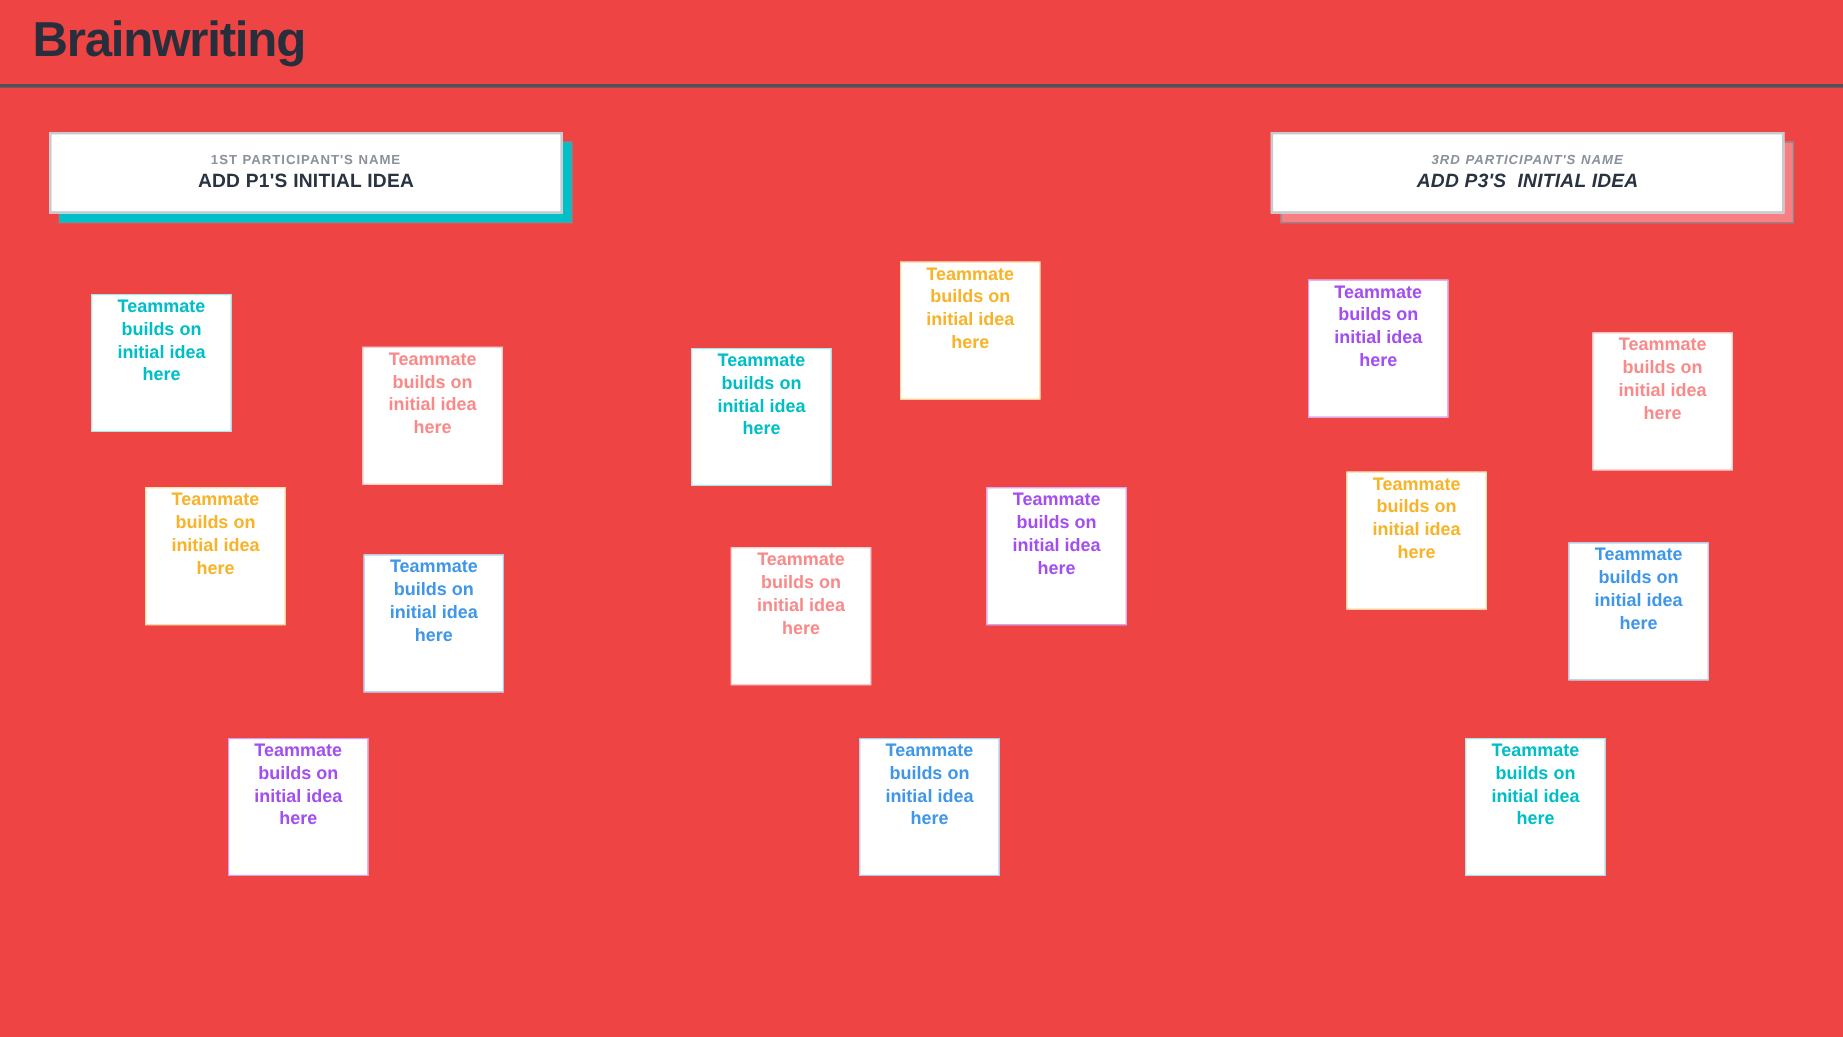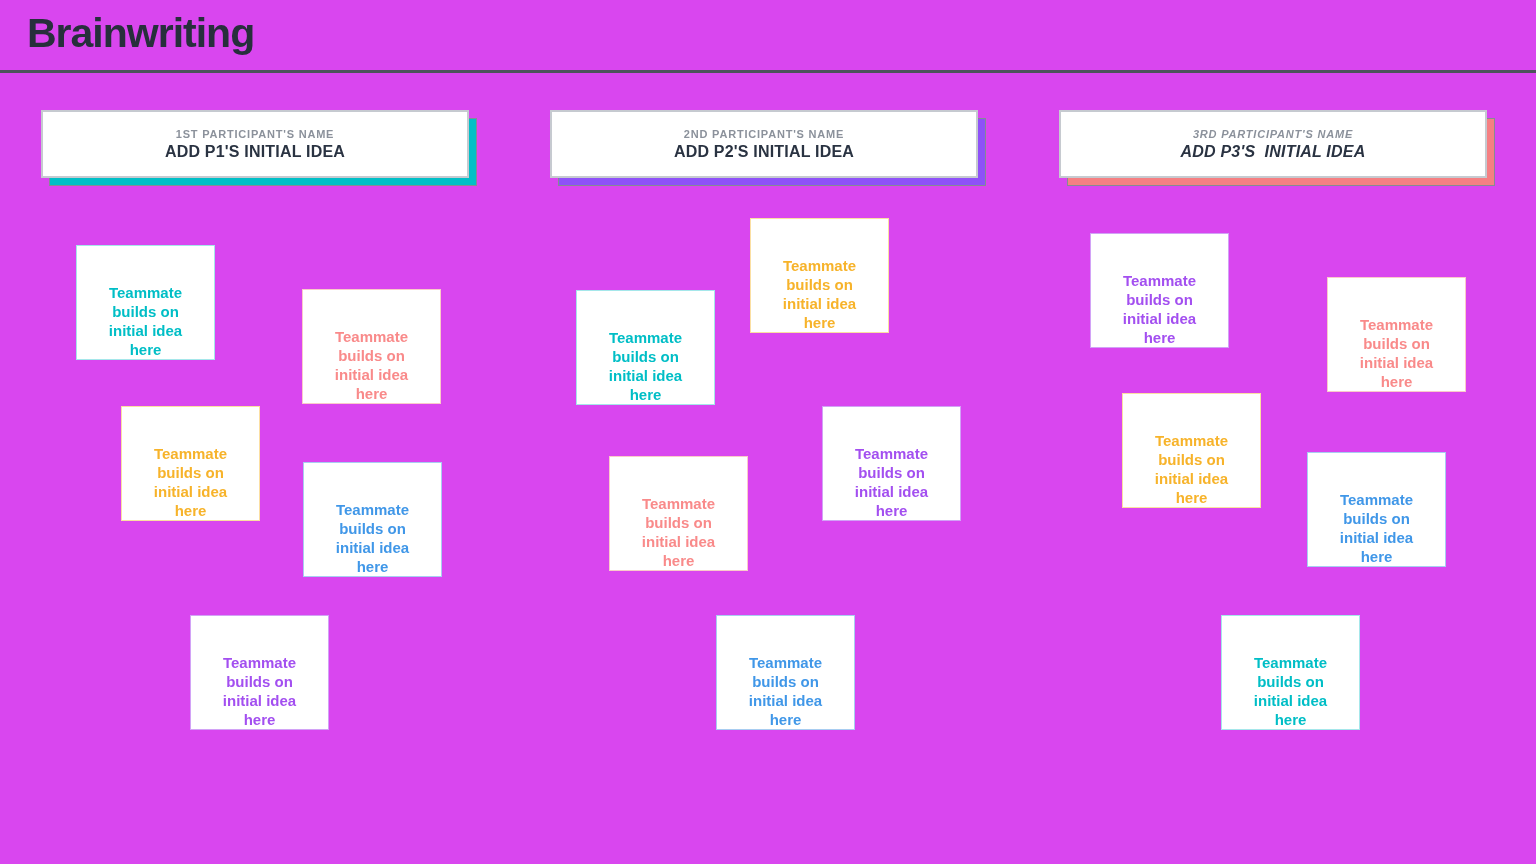--- a/index.html
+++ b/index.html
@@ -5,7 +5,7 @@
   * { margin:0; padding:0; box-sizing:border-box; }
   html,body { width:1536px; height:864px; background:#ffffff; overflow:hidden;
               font-family:"Liberation Sans", sans-serif; }
-  .stage { position:relative; width:1536px; height:864px; background:#d946ef; }
+  .stage { position:relative; width:1536px; height:864px; background:#ef4444; }
 
   
   .page-title { position:absolute; left:27px; top:10px; font-size:41px; font-weight:700;

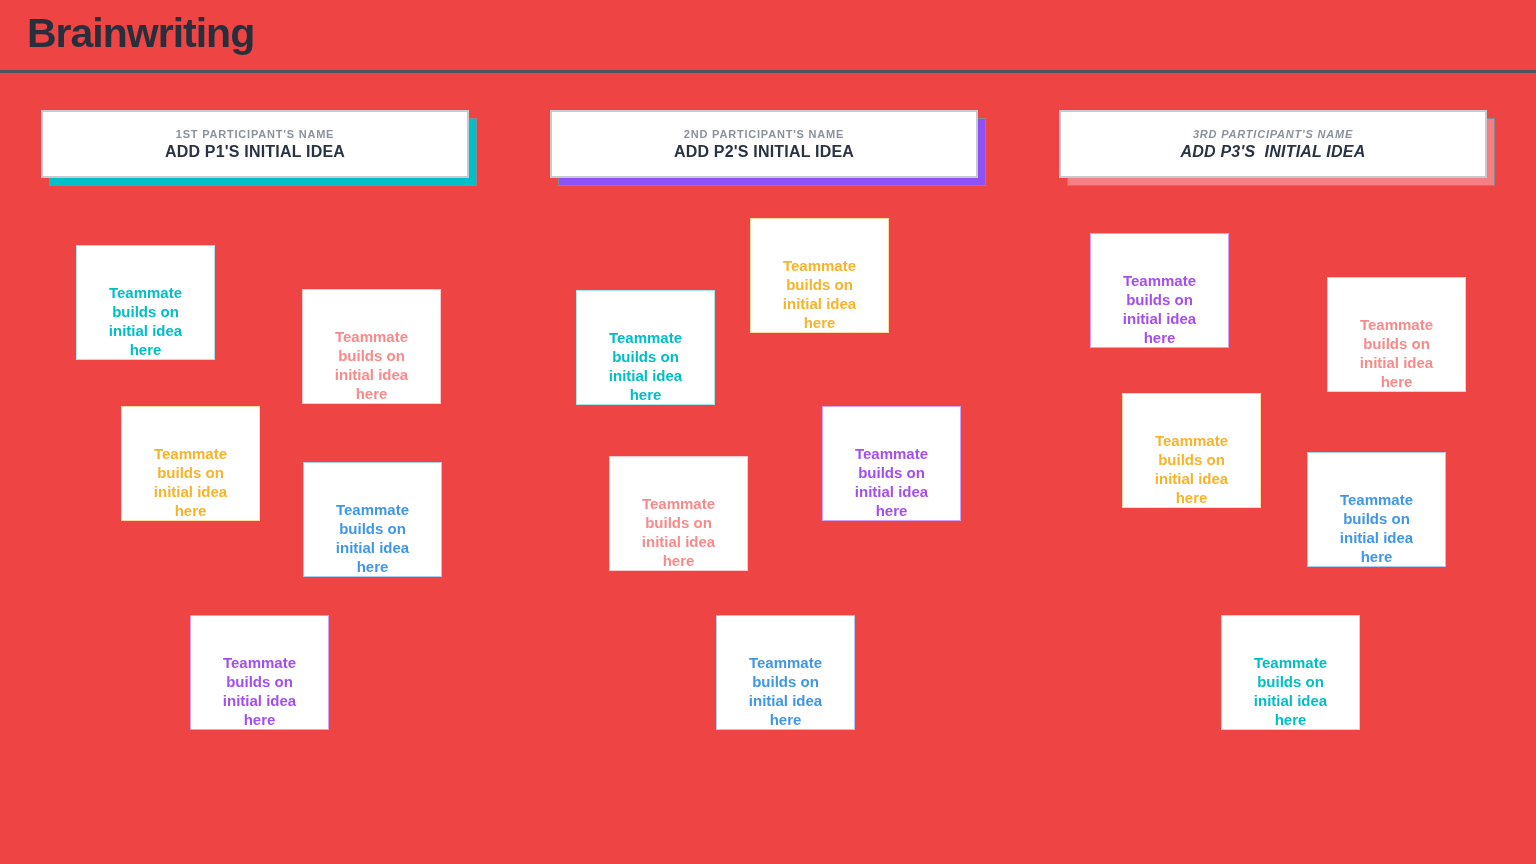--- a/index.html
+++ b/index.html
@@ -73,13 +73,6 @@
     </div>
   </div>
 
-  <div class="card card-p2 a-purple">
-    <div class="card-shadow"></div>
-    <div class="card-face">
-      <div class="card-sub">2ND PARTICIPANT'S NAME</div>
-      <div class="card-heading">ADD P2'S INITIAL IDEA</div>
-    </div>
-  </div>
 
   <div class="card card-p3 a-salmon">
     <div class="card-shadow"></div>

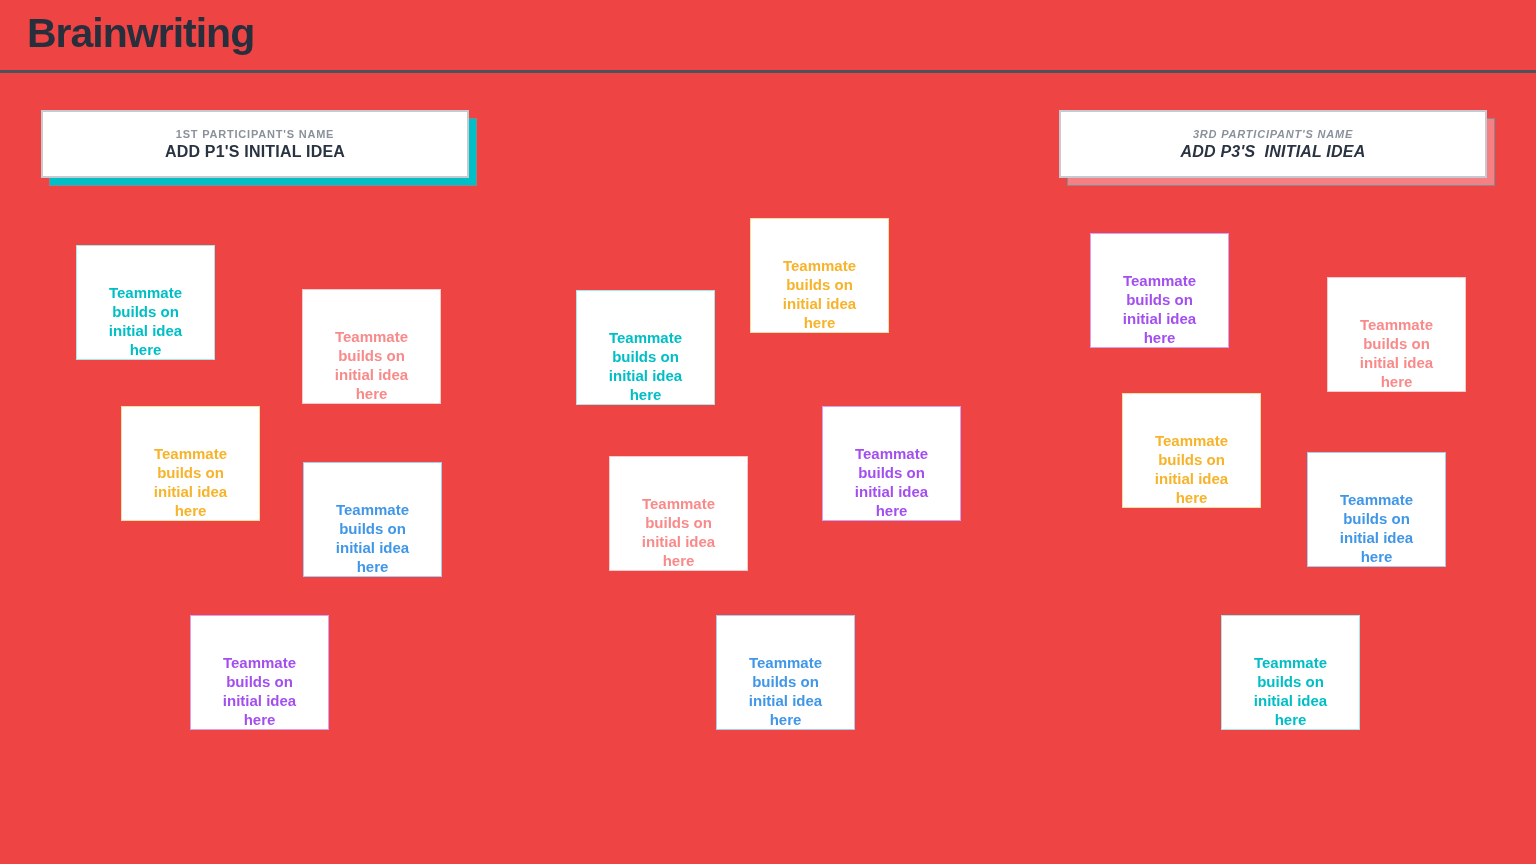--- a/index.html
+++ b/index.html
@@ -29,8 +29,8 @@
   .card-p1 { left:41px; } .card-p2 { left:550px; } .card-p3 { left:1059px;font-style:italic; }
 
   
-  .note { position:absolute; width:139px; height:115px; background:#fff;
-          display:flex; align-items:flex-end; justify-content:center; text-align:center; }
+  .note { position:absolute; width:117px; height:115px; background:#fff;
+          display:flex; align-items:flex-start; justify-content:center; text-align:center; }
   .note span { display:block; max-width:106px; font-size:15px; font-weight:700; line-height:1.27; }
   .c-teal   { border:1px solid var(--teal_light);   color:var(--teal); }
   .c-salmon { border:1px solid var(--salmon_light); color:var(--salmon); }

